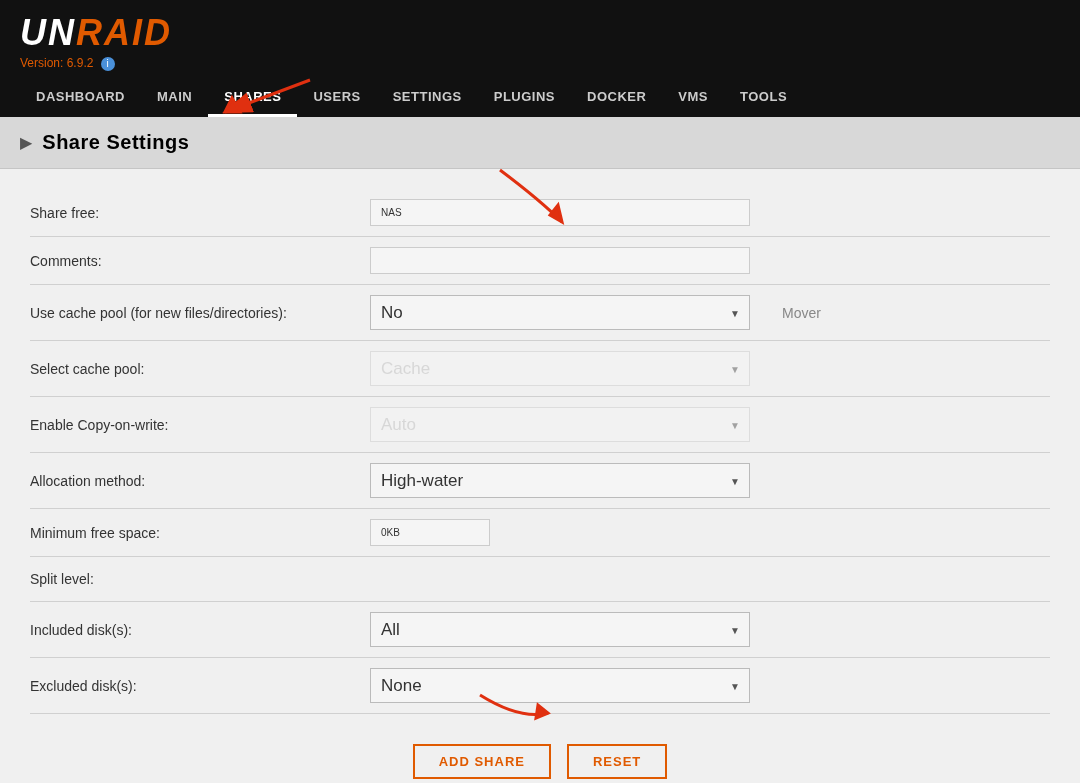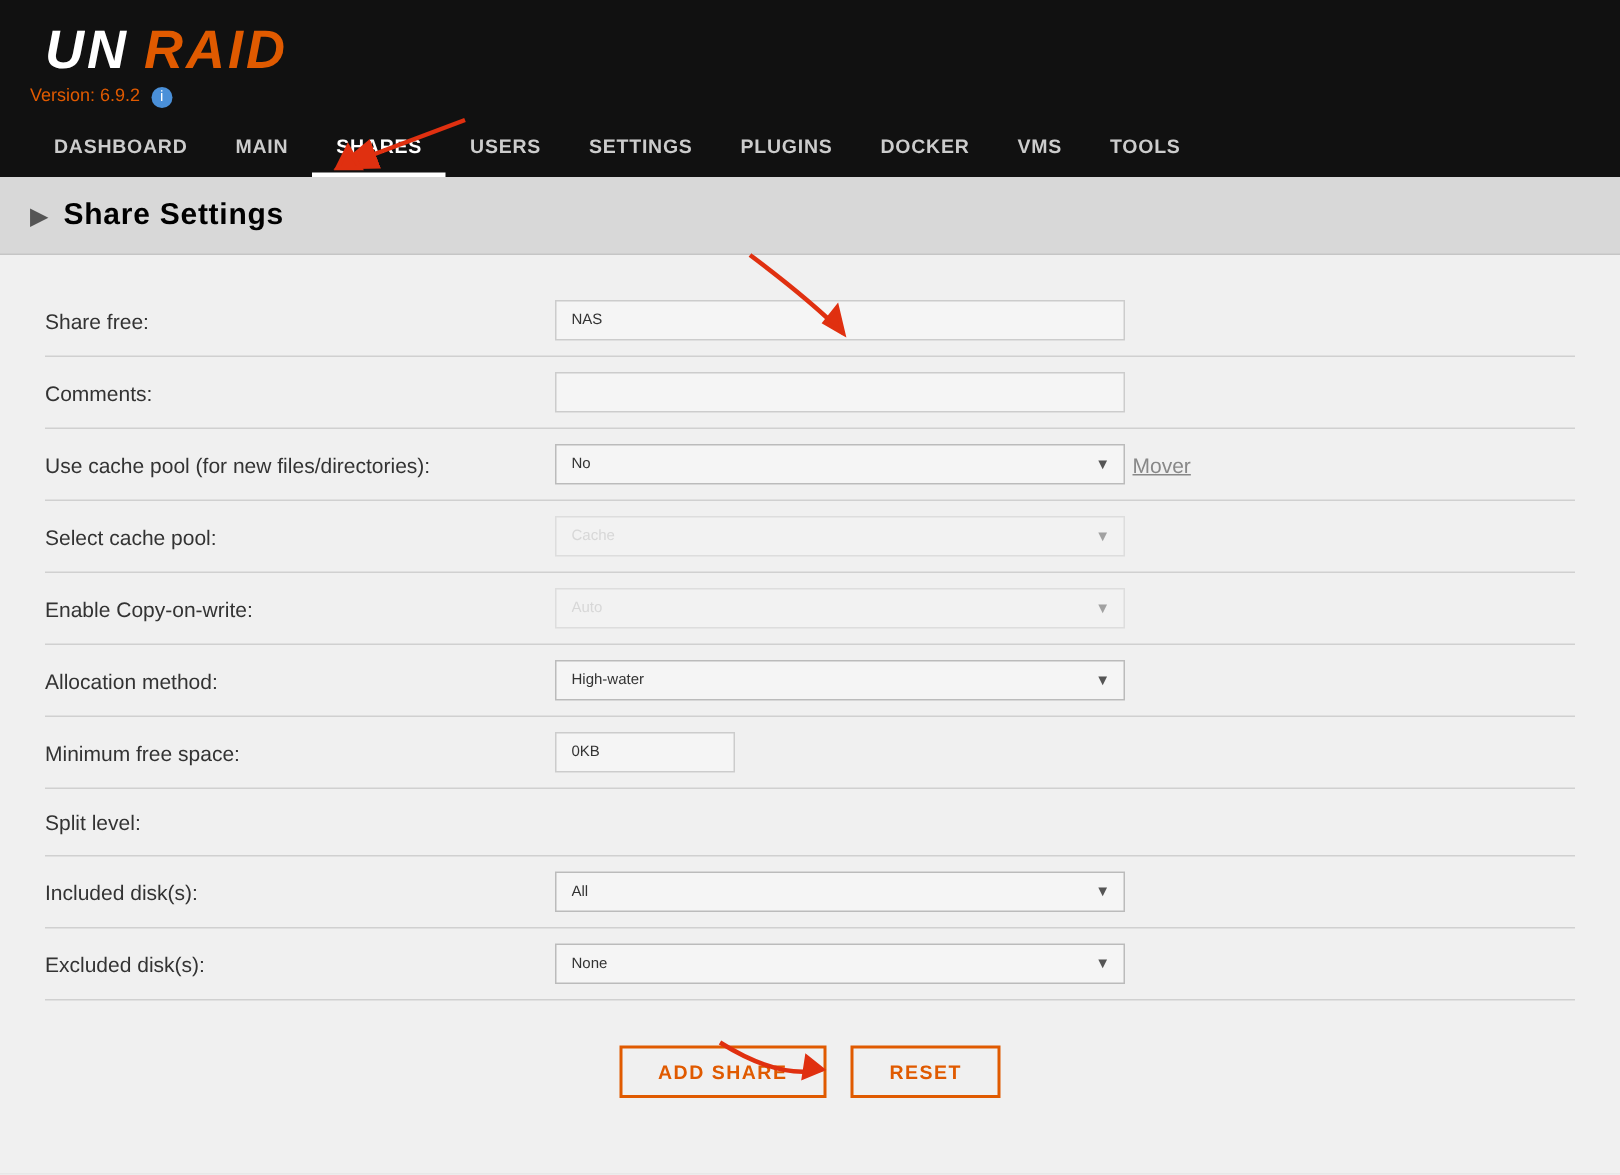--- a/index.html
+++ b/index.html
@@ -17,7 +17,7 @@
       letter-spacing: 2px;
       font-style: italic;
     }
-    .logo span { color: #e05a00; margin-left: 10px; }
+    .logo span { color: #e05a00; }
     .version {
       font-size: 12px;
       color: #e05a00;

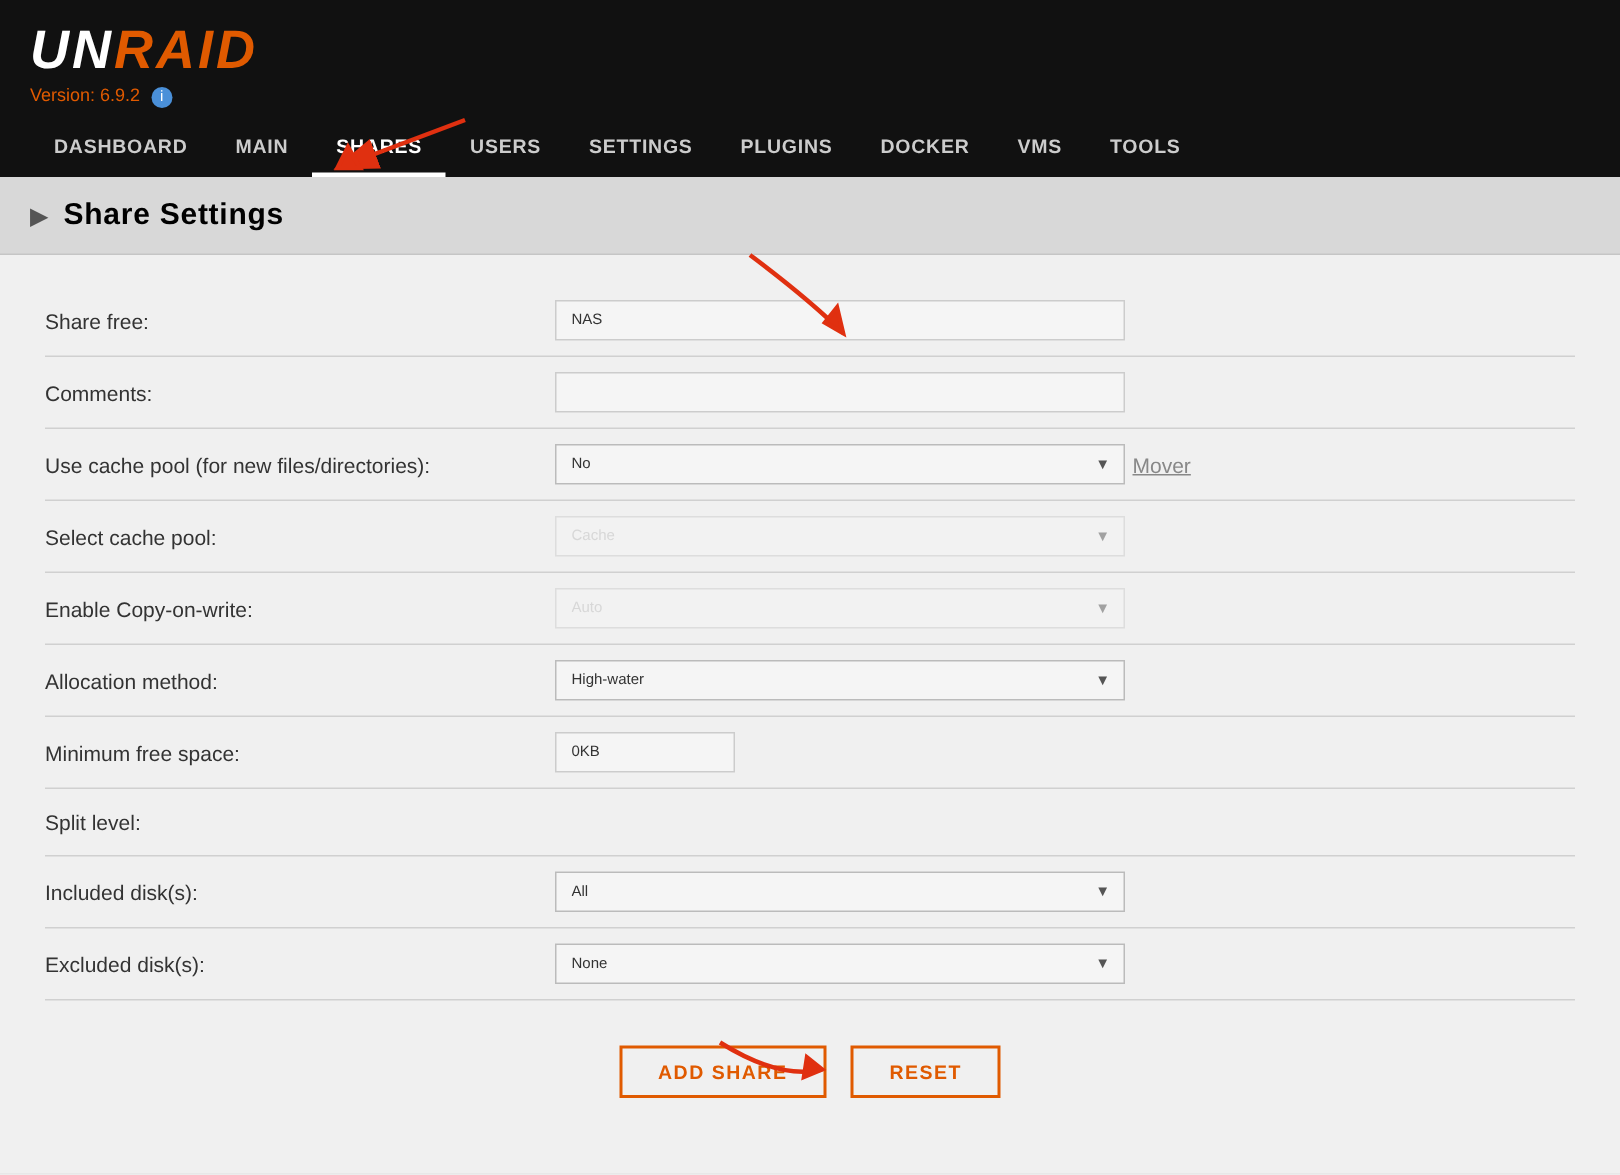--- a/index.html
+++ b/index.html
@@ -127,7 +127,7 @@
       padding: 7px 10px;
       border: 1px solid #bbb;
       background: #f5f5f5;
-      font-size: 10px;
+      font-size: 17px;
       color: #333;
       appearance: none;
       -webkit-appearance: none;

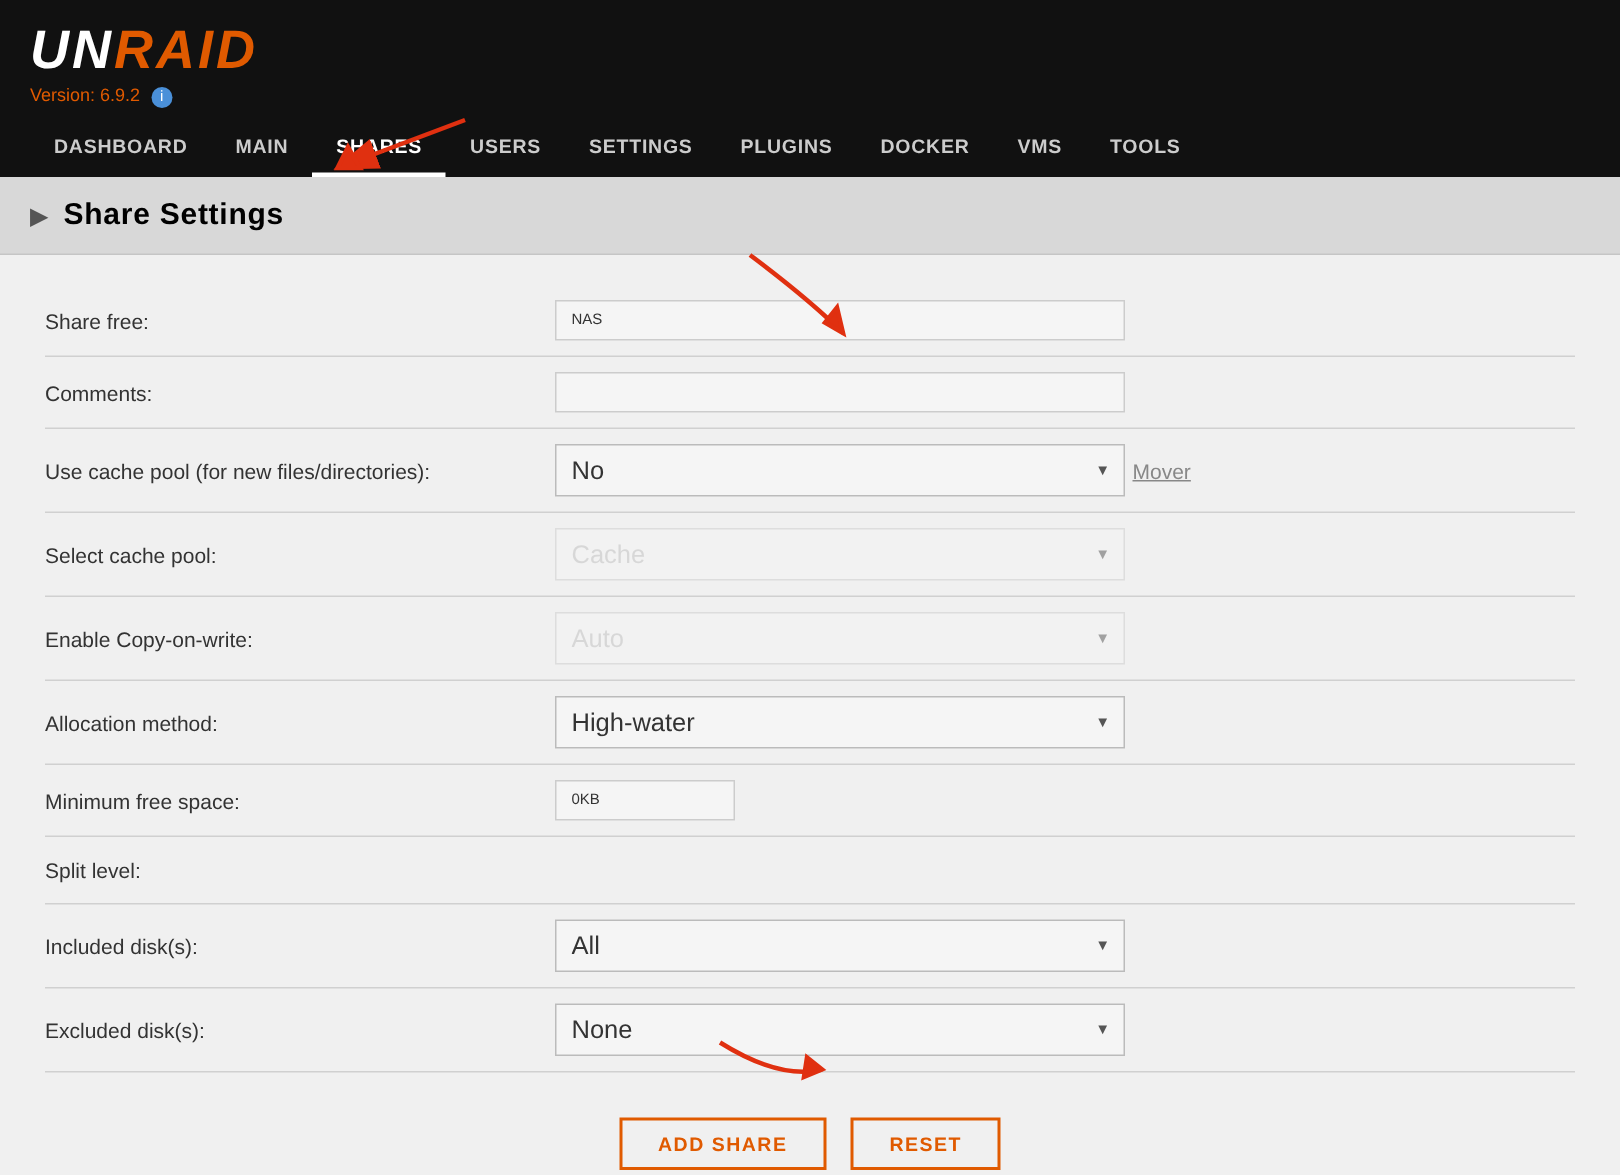--- a/index.html
+++ b/index.html
@@ -157,11 +157,10 @@
     }
 
     .mover-link {
-      margin-left: 5px;
+      margin-left: 32px;
       color: #888;
       font-size: 14px;
       cursor: pointer;
-      text-decoration: underline;
     }
 
     

